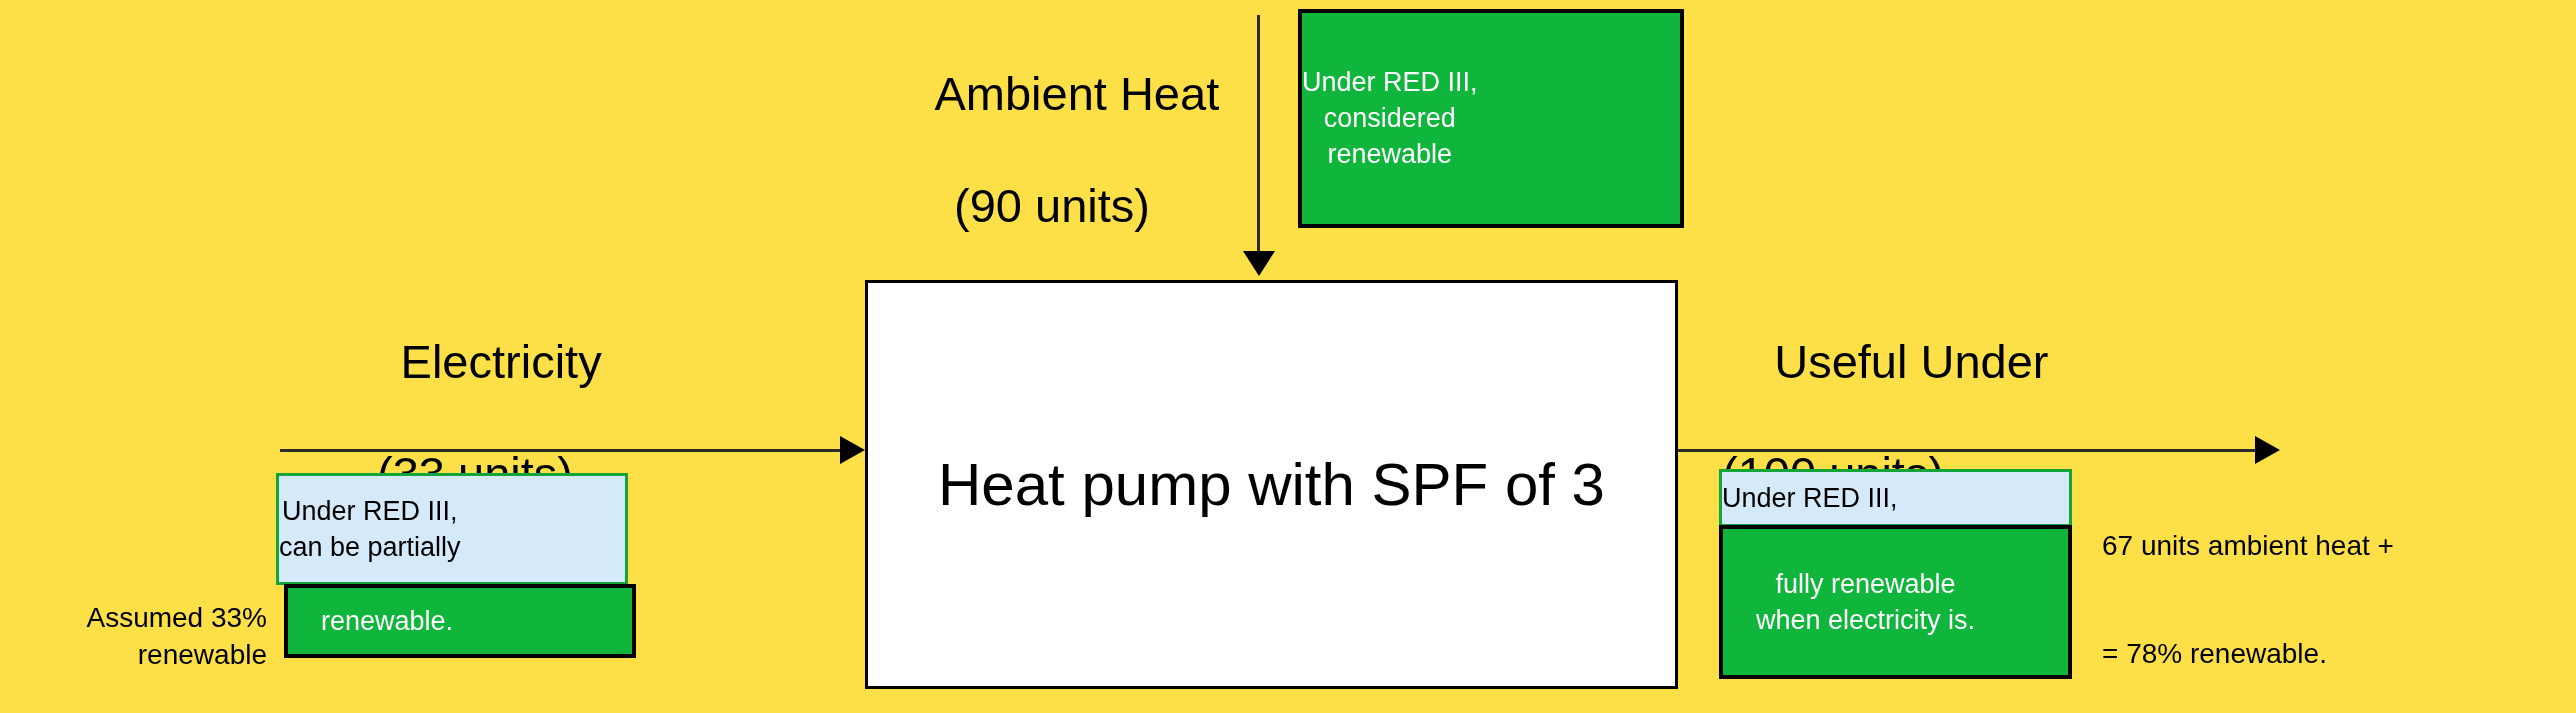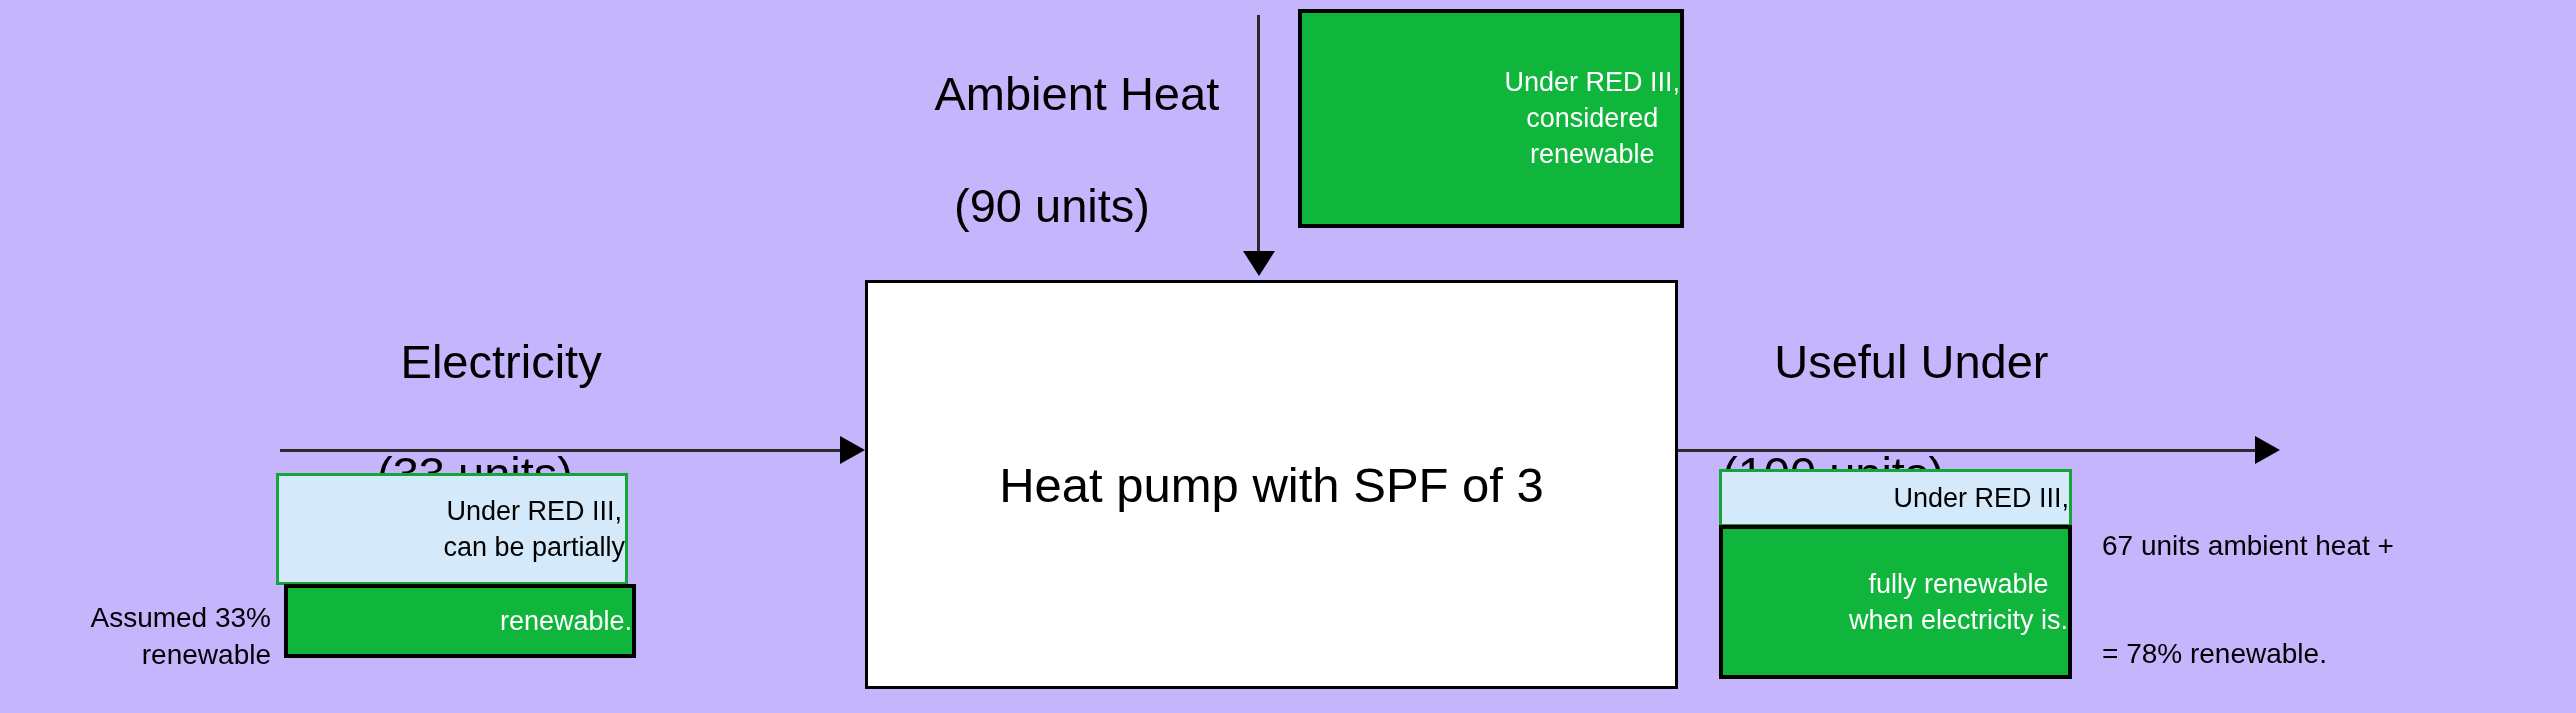--- a/index.html
+++ b/index.html
@@ -11,7 +11,7 @@
     position: relative;
     width: 2576px;
     height: 713px;
-    background: #c4b5fd;
+    background: #fde047;
     overflow: hidden;
     font-family: "Liberation Sans", sans-serif;
     color: #000000;

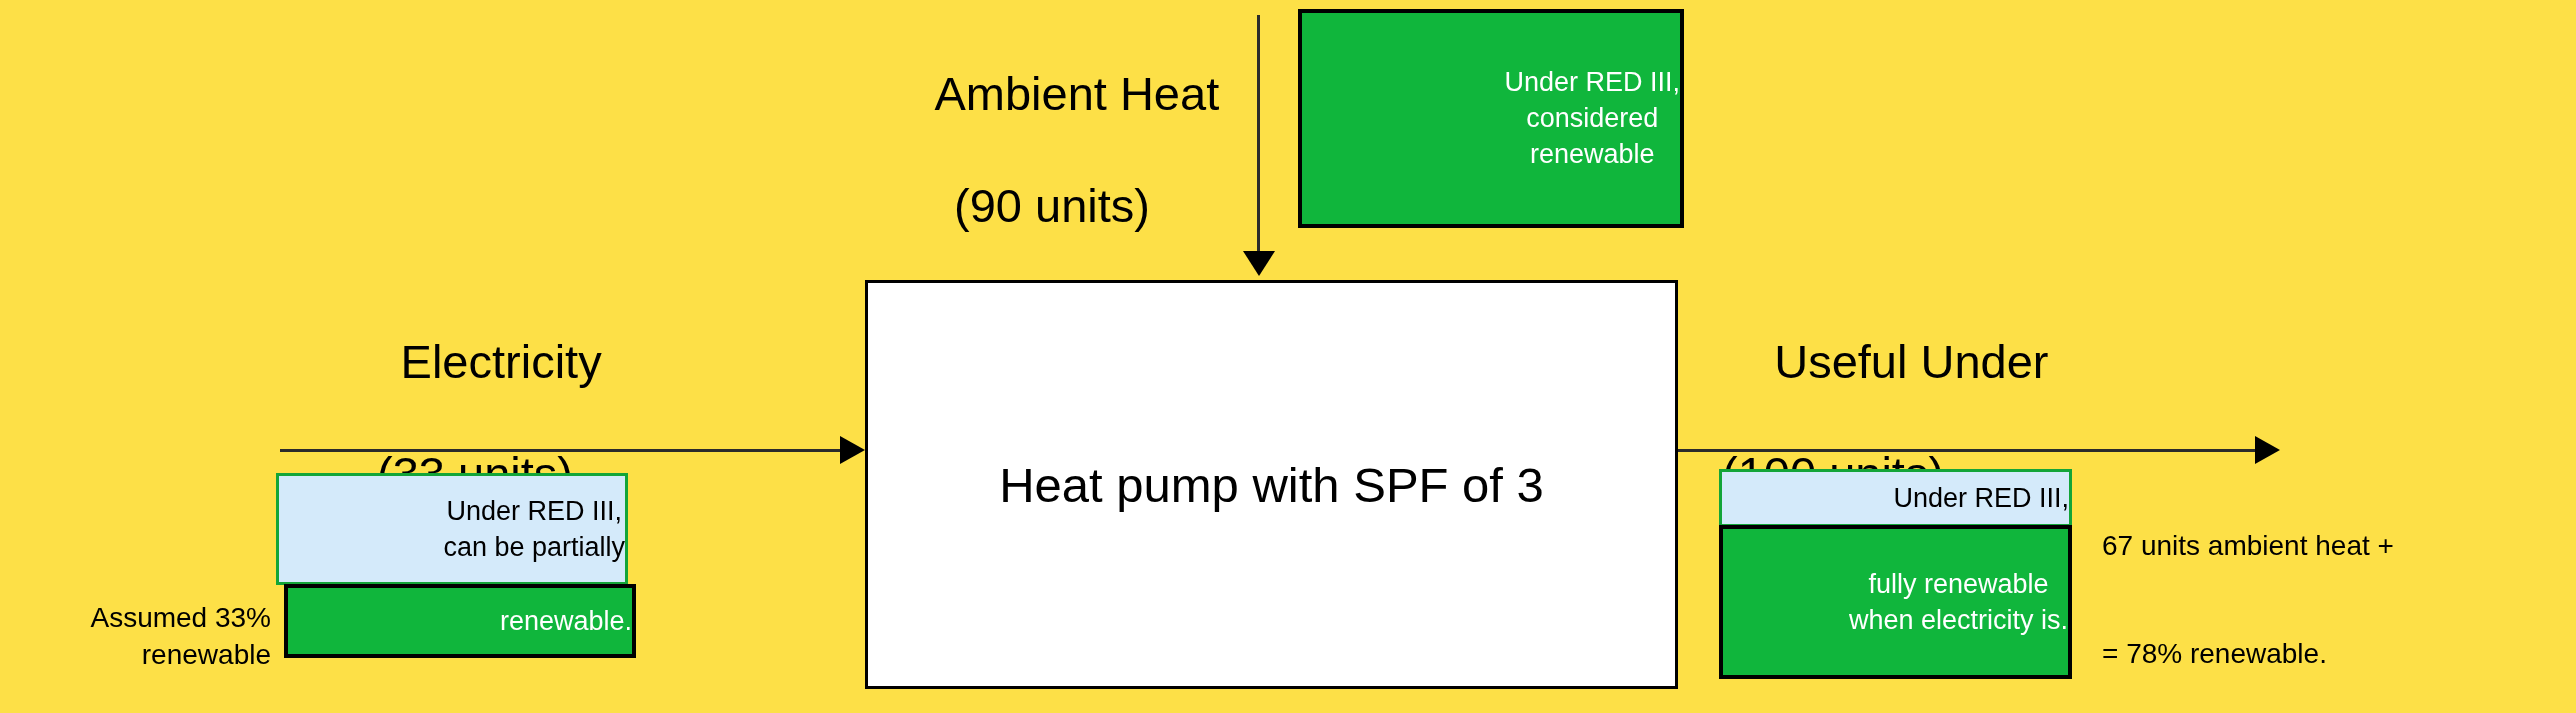--- a/index.html
+++ b/index.html
@@ -75,7 +75,7 @@
     box-sizing: border-box;
     display: flex;
     align-items: center;
-    justify-content: flex-end;
+    justify-content: flex-start;
     text-align: center;
   }
   .callout-green-solid {

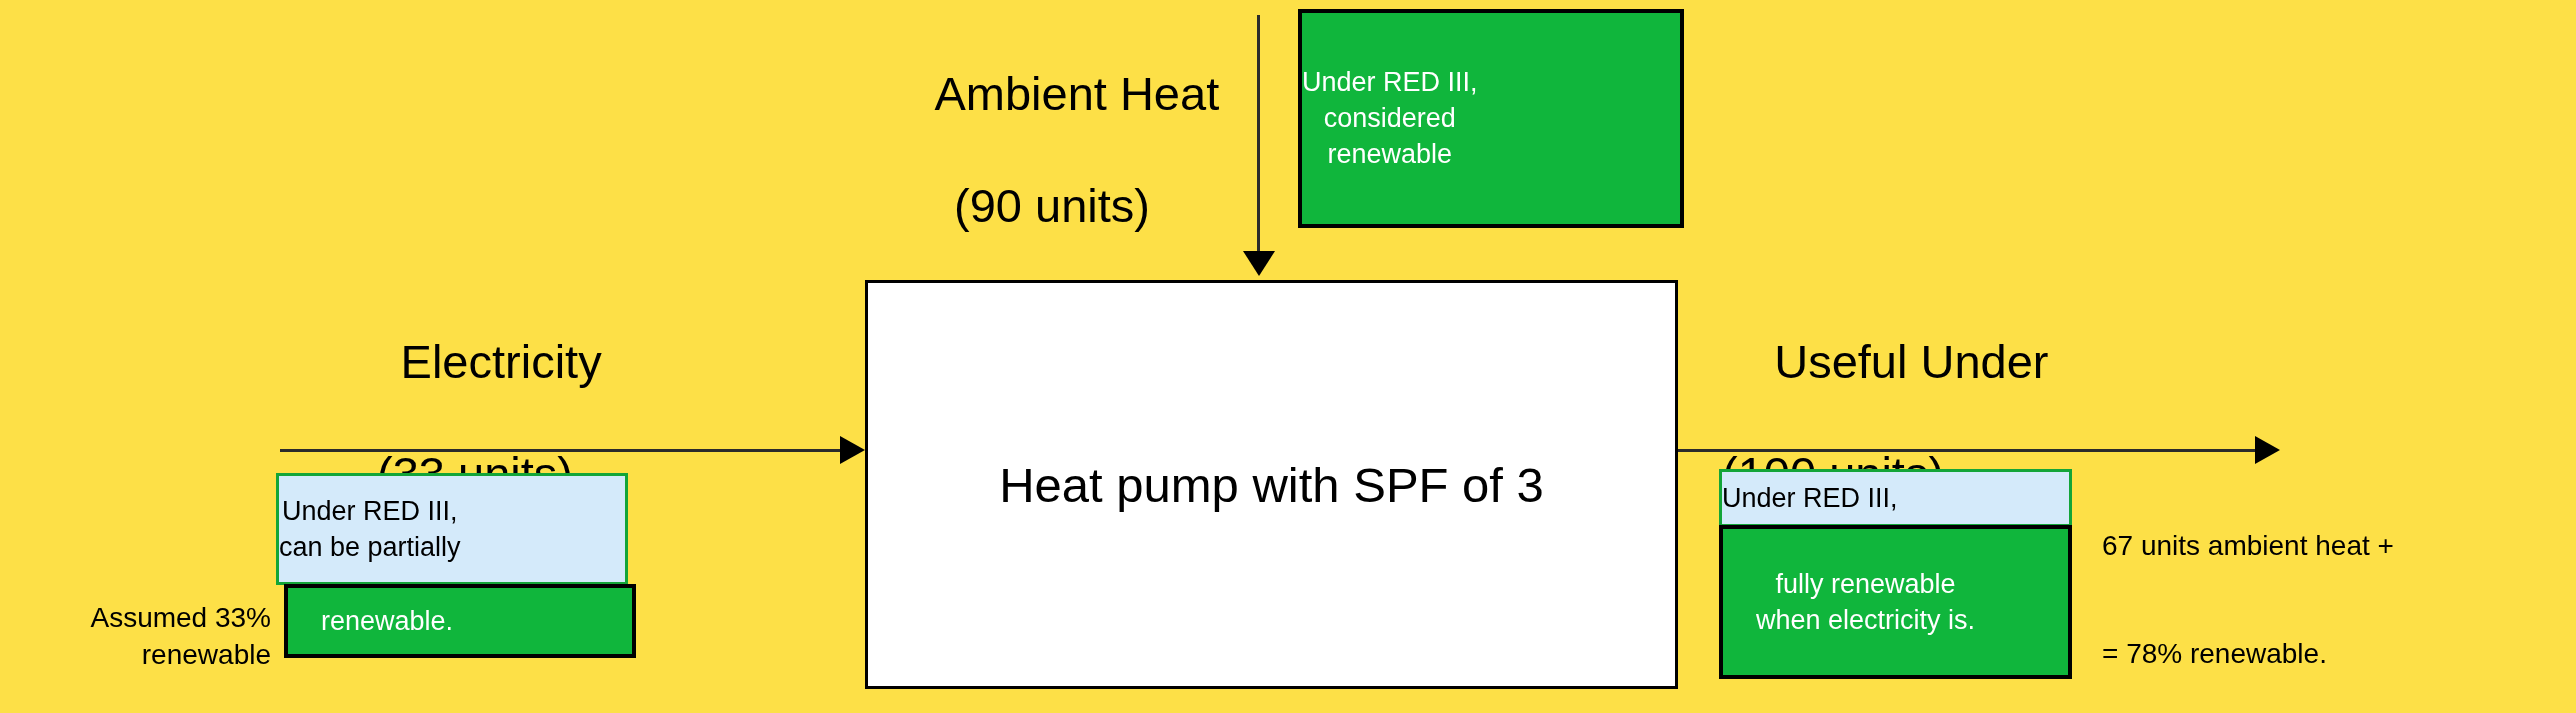--- a/index.html
+++ b/index.html
@@ -43,7 +43,7 @@
     justify-content: center;
   }
   #process-box-label {
-    font-size: 49px;
+    font-size: 60px;
     color: #000;
     text-align: center;
   }

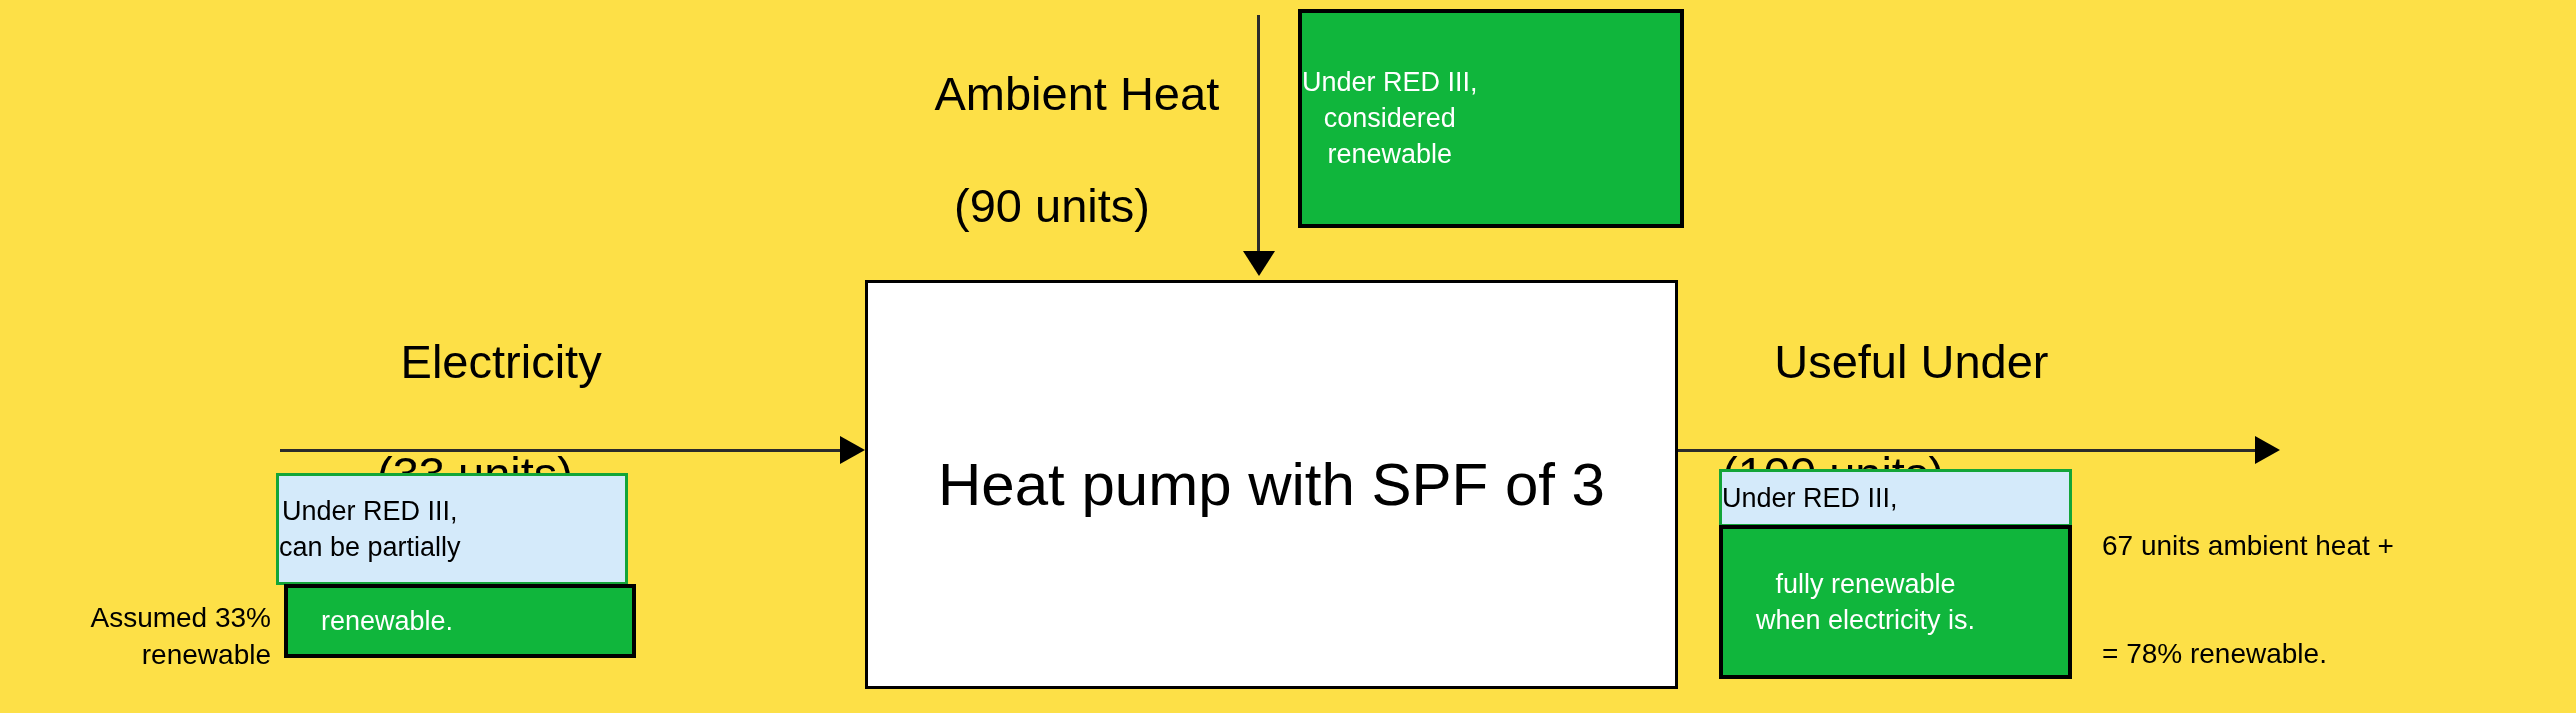--- a/index.html
+++ b/index.html
@@ -145,7 +145,7 @@
     <span class="callout-text">renewable.</span>
   </div>
 
-  <div class="abs note note-right" style="left:12px; top:562px; width:259px;">
+  <div class="abs note note-right" style="left:0px; top:562px; width:259px;padding-left:8px;">
     <span>Assumed 33%
 renewable</span>
   </div>

